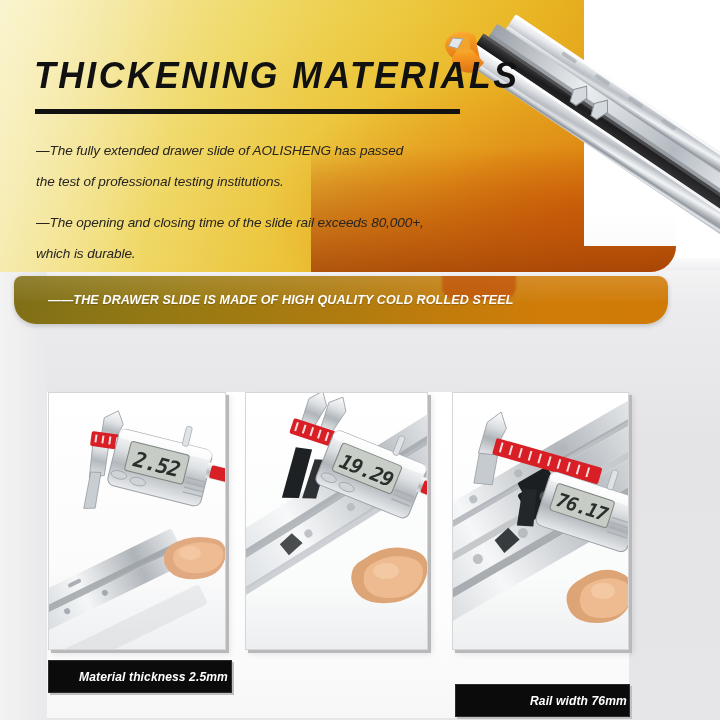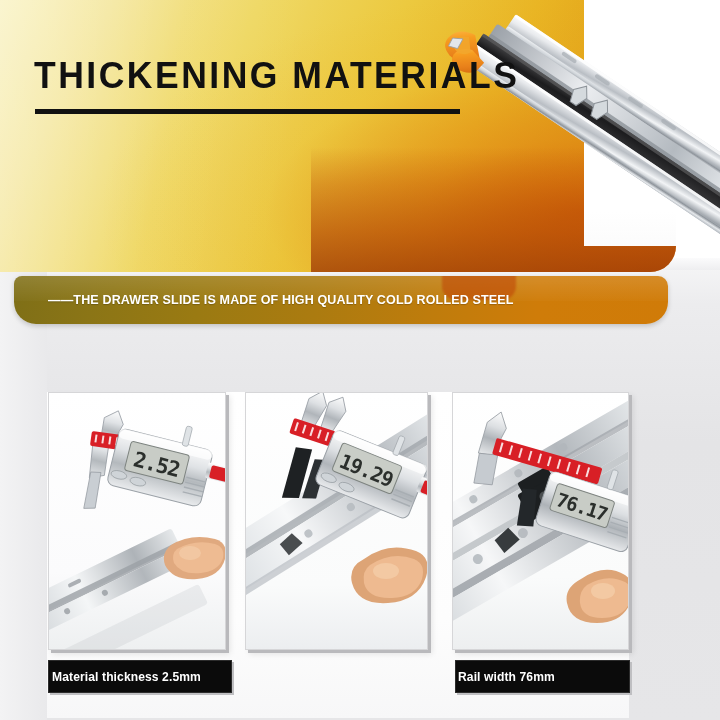--- a/index.html
+++ b/index.html
@@ -8,7 +8,7 @@
     font-family:"Liberation Sans", sans-serif;
     background:#ffffff;
   }
-  .page{position:relative;width:720px;height:720px;overflow:hidden;background:#ffffff;}
+  .page{position:relative;width:720px;height:720px;overflow:hidden;background:#ffffff;font-style:italic;}
 
   
   .lower-section{

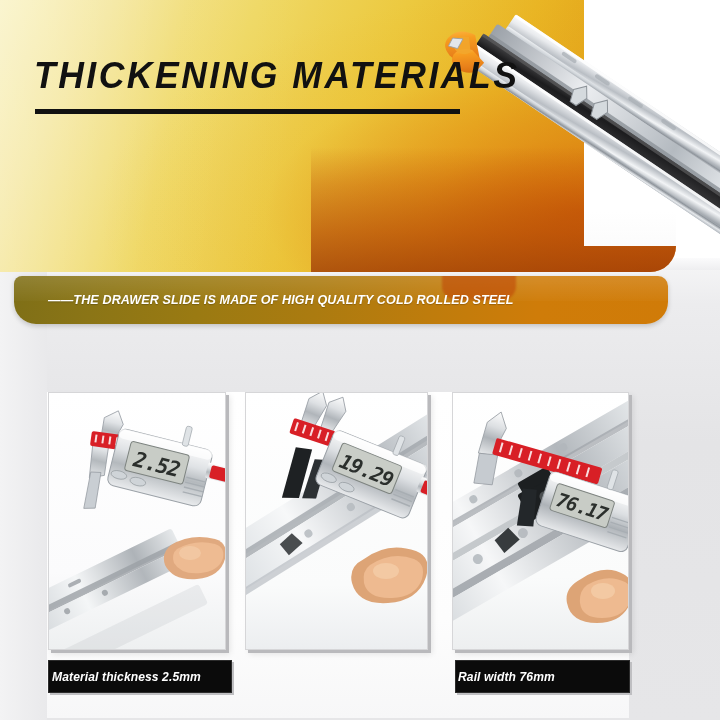--- a/index.html
+++ b/index.html
@@ -234,6 +234,12 @@
   <div class="title">THICKENING MATERIALS</div>
   <div class="title-rule"></div>
 
+  <div class="copy">
+    <p>—The fully extended drawer slide of AOLISHENG has passed</p>
+    <p>the test of professional testing institutions.</p>
+    <p class="gap">—The opening and closing time of the slide rail exceeds 80,000+,</p>
+    <p>which is durable.</p>
+  </div>
 
   <div class="banner">
     <div class="banner-gloss"></div>

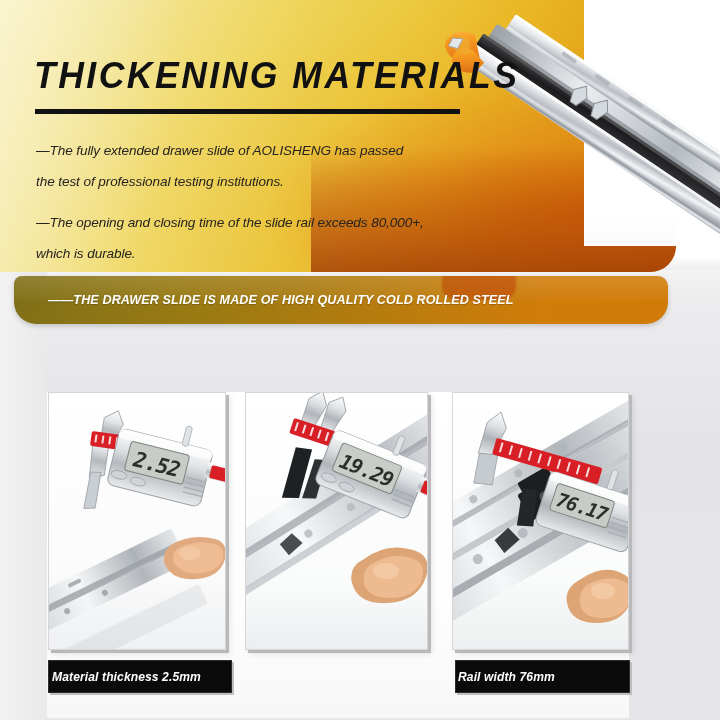--- a/index.html
+++ b/index.html
@@ -122,7 +122,7 @@
     border:1px solid #2c2c2c;
     box-shadow:2px 2px 0 0 #bfbfc2;
     color:#ffffff;
-    display:flex;align-items:center;justify-content:flex-start;
+    display:flex;align-items:center;justify-content:flex-end;
     font-weight:bold;font-size:12.6px;letter-spacing:0.1px;
     font-family:"Liberation Sans", sans-serif;
   }

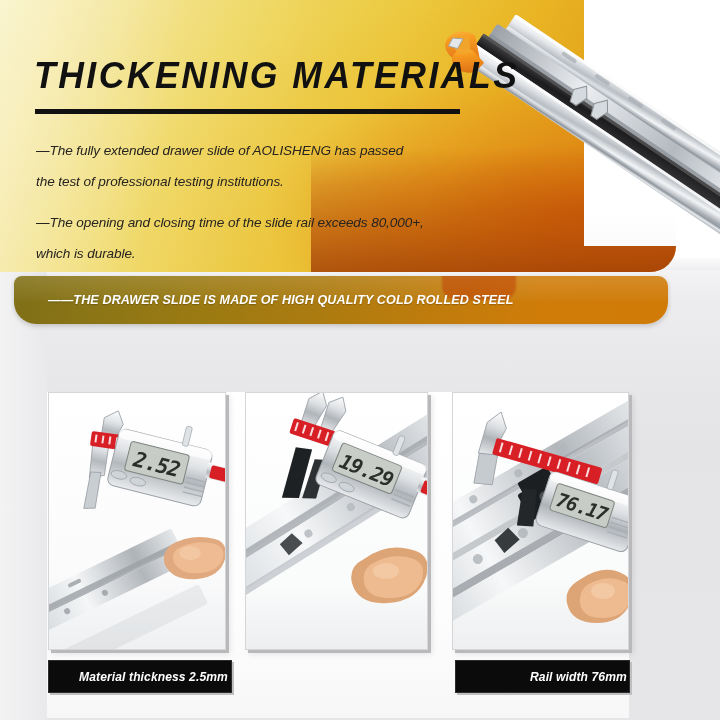--- a/index.html
+++ b/index.html
@@ -129,7 +129,7 @@
   .label span{transform:scaleX(0.96);display:inline-block;white-space:nowrap;}
   .label-1{left:48px;width:182px;}
   .label-2{left:251px;width:175px;}
-  .label-3{left:455px;width:173px;}
+  .label-3{left:455px;width:173px;margin-top:24px;}
 </style>
 </head>
 <body>

